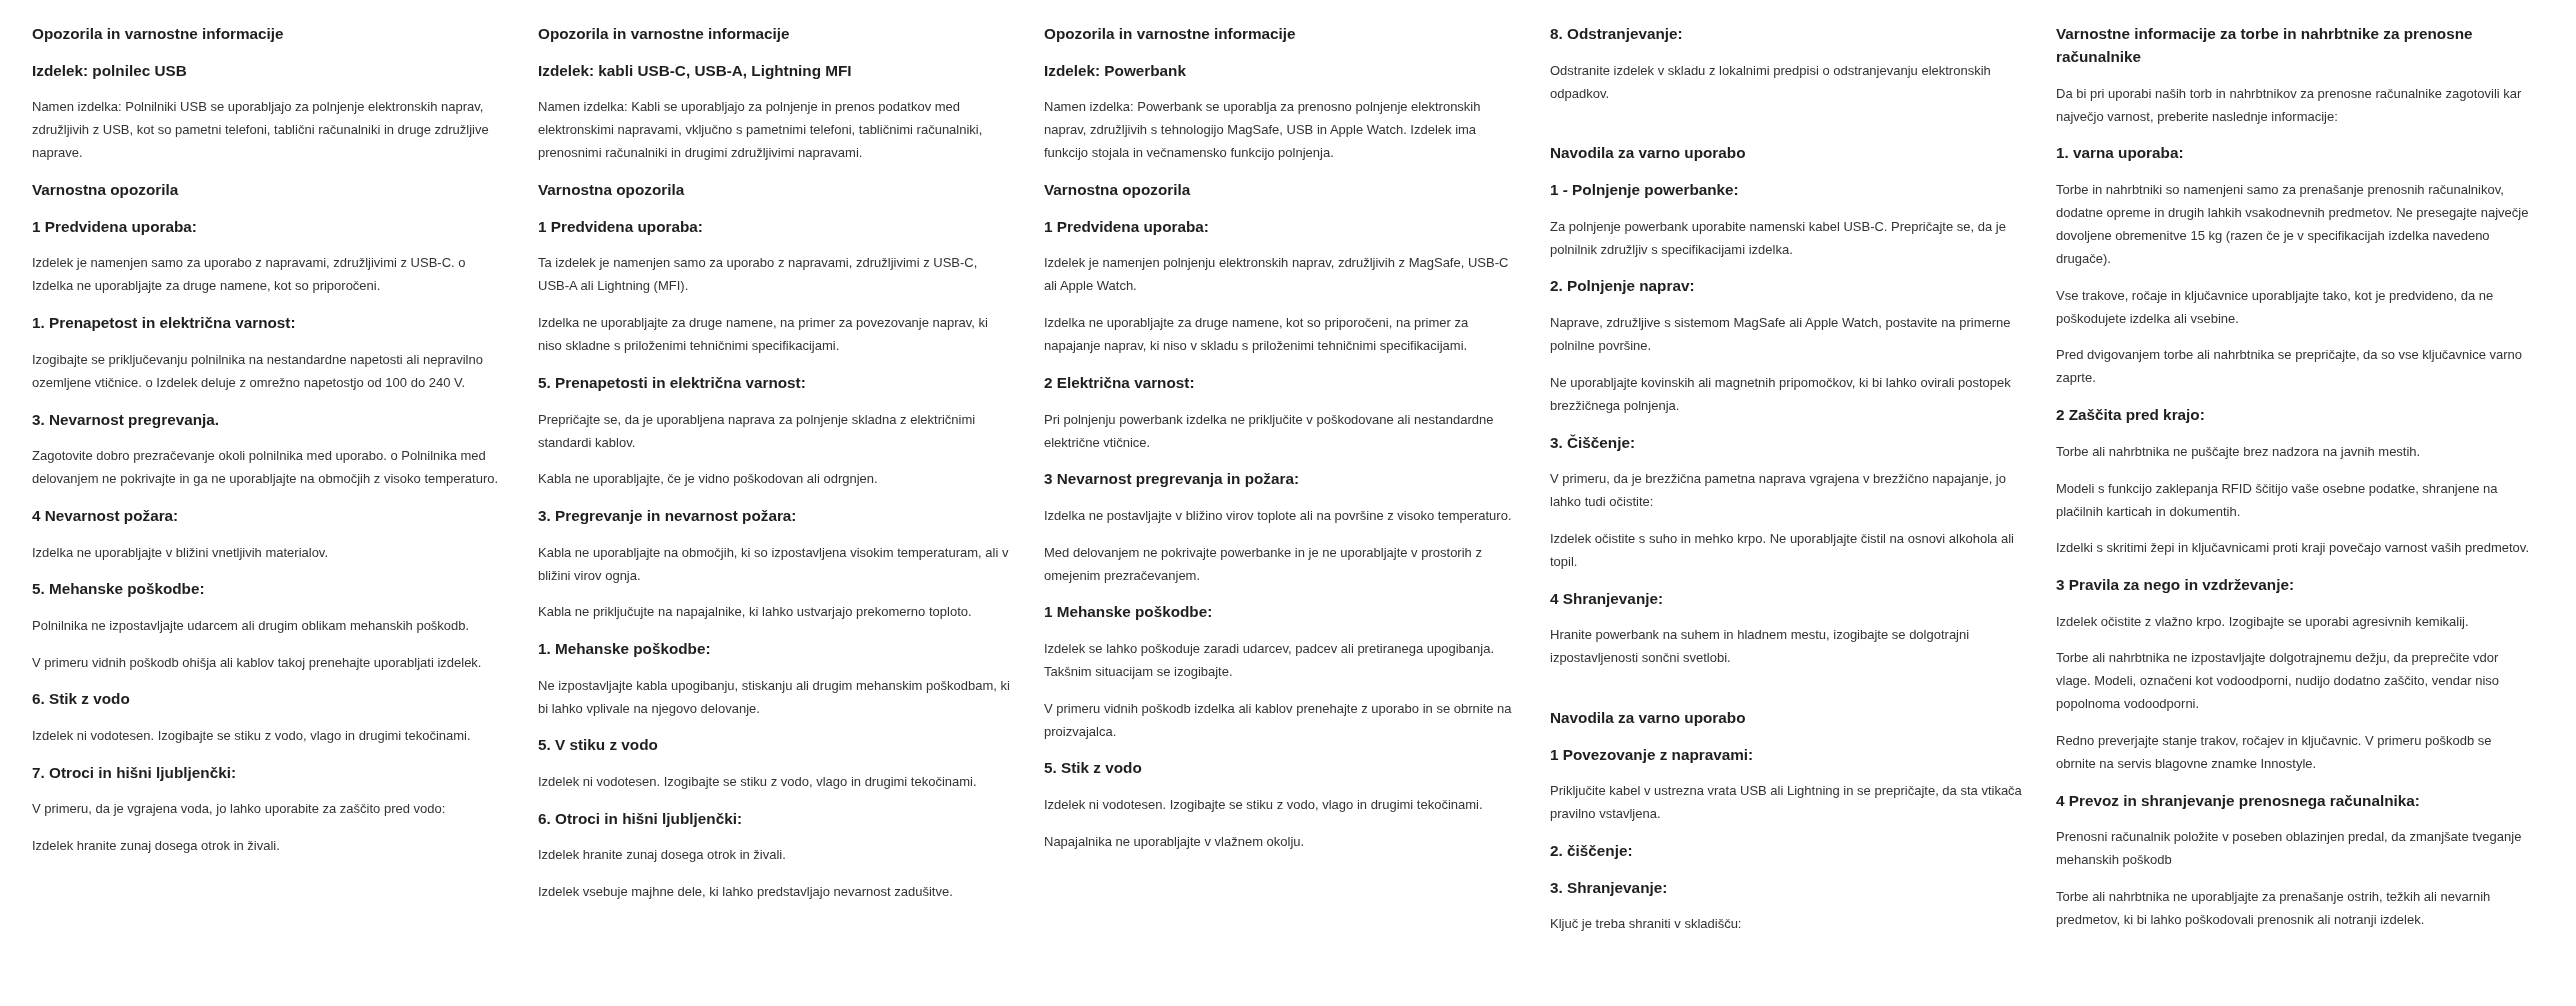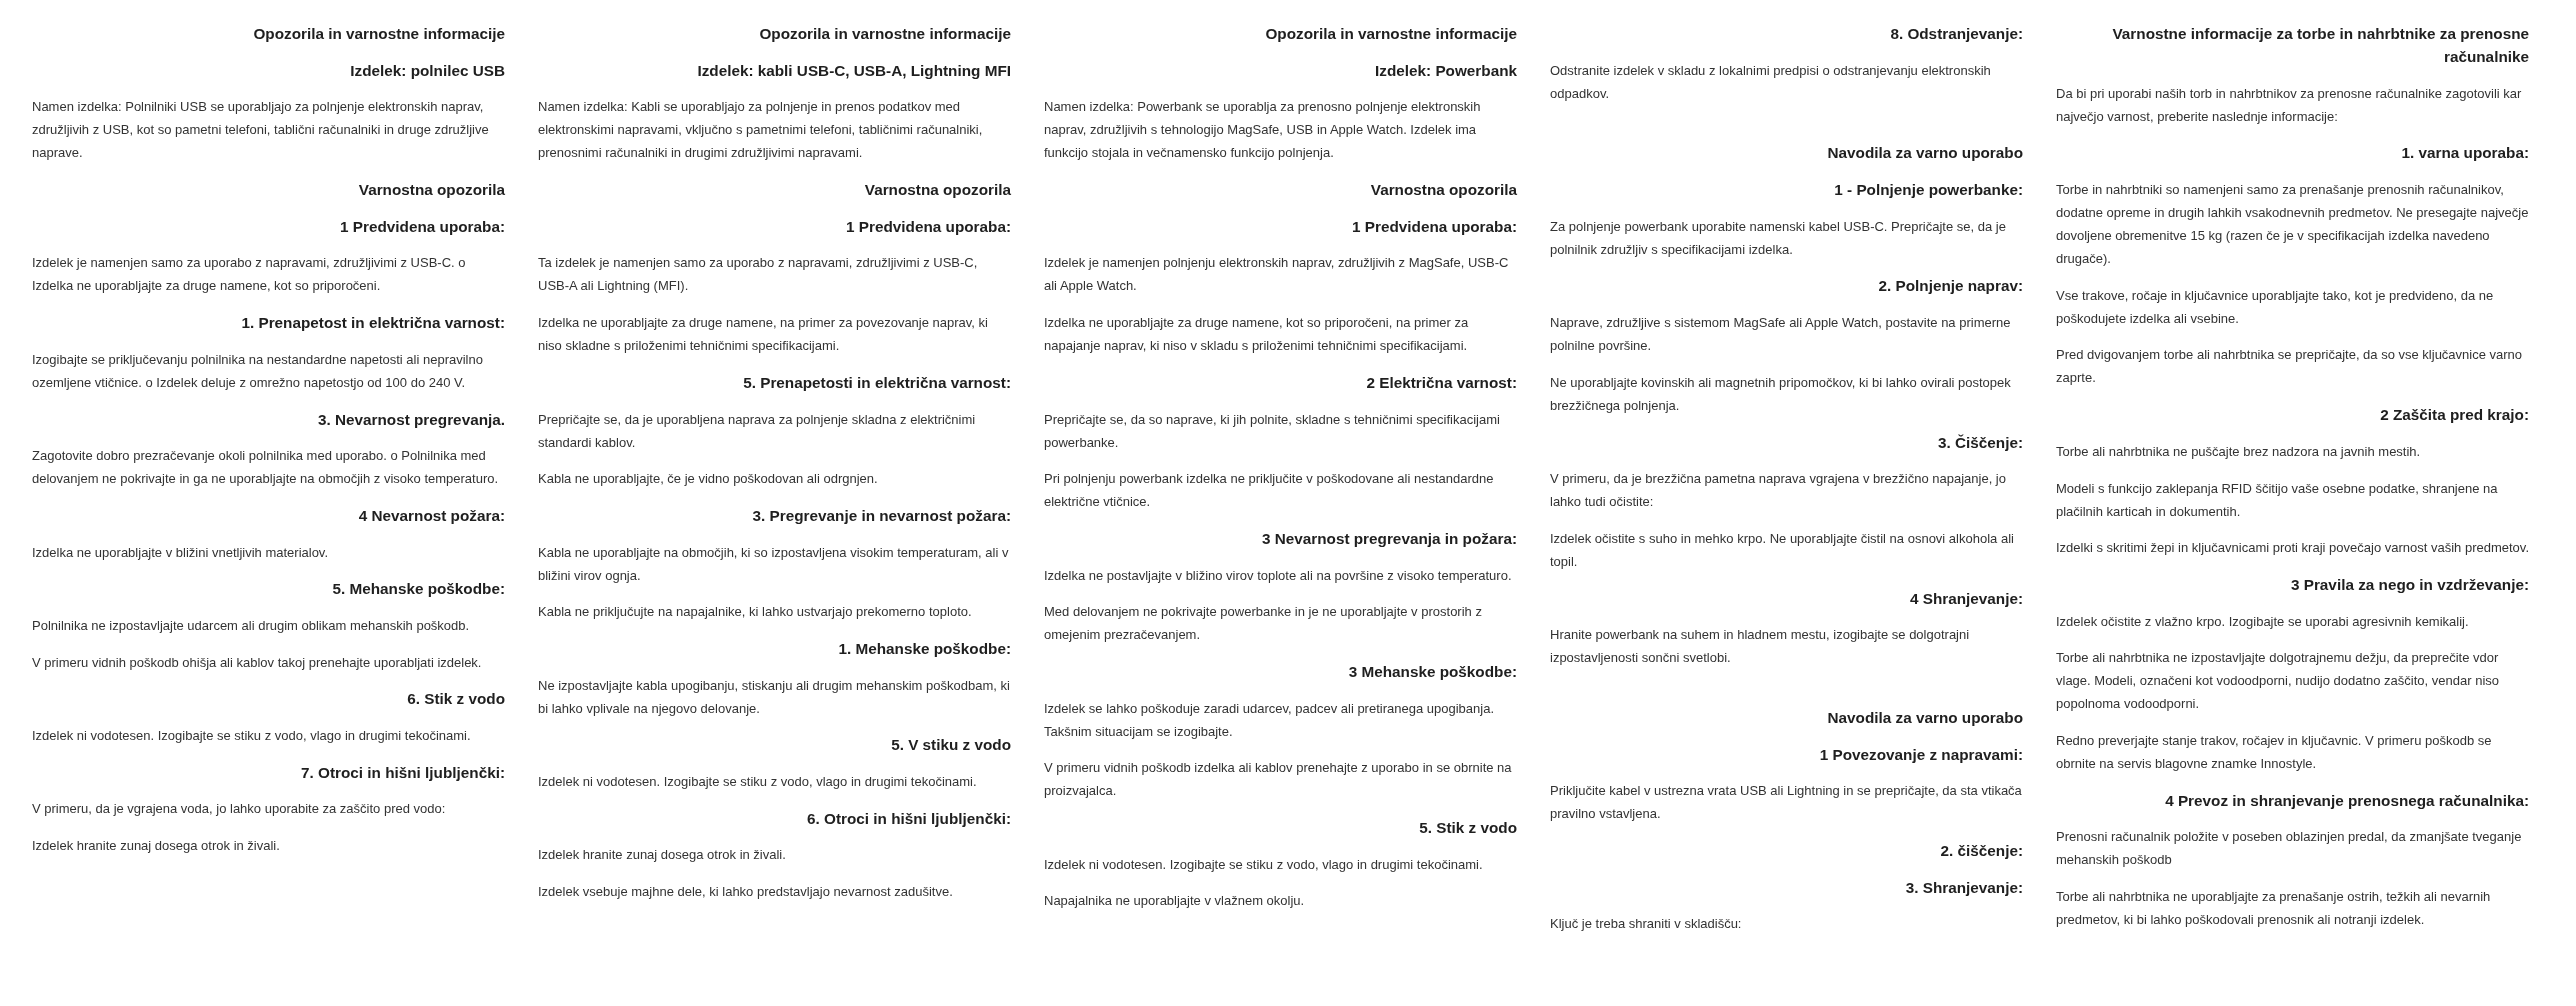--- a/index.html
+++ b/index.html
@@ -33,7 +33,6 @@
     font-size: 15.3px;
     line-height: 23px;
     margin: 0 0 13.7px 0;
-    text-align: right;
   }
   .col .p {
     font-weight: normal;

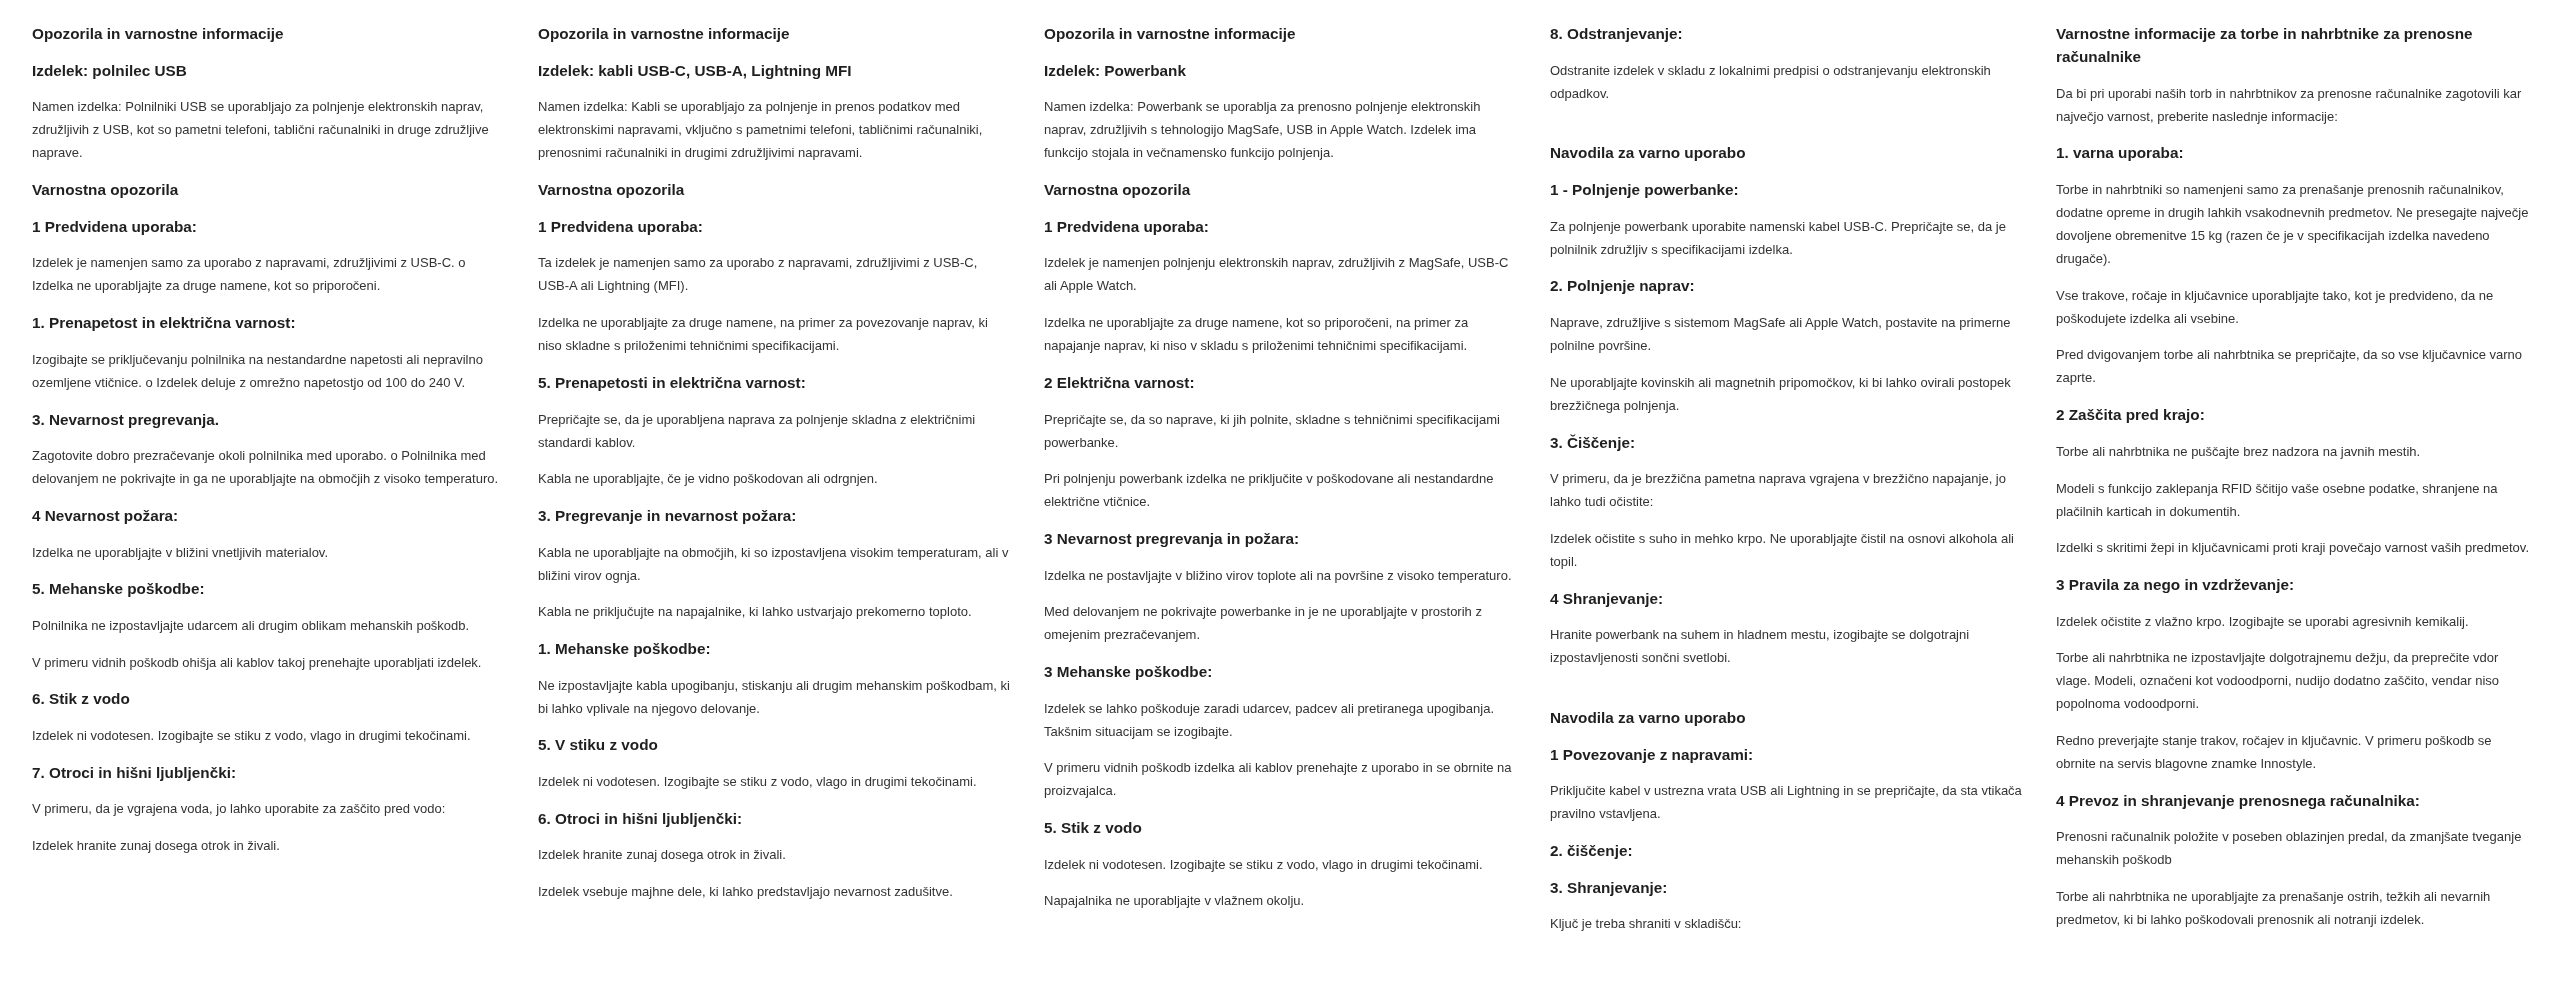--- a/index.html
+++ b/index.html
@@ -102,7 +102,6 @@
       <div class="p">Izdelek je namenjen polnjenju elektronskih naprav, združljivih z MagSafe, USB-C ali Apple Watch.</div>
       <div class="p">Izdelka ne uporabljajte za druge namene, kot so priporočeni, na primer za napajanje naprav, ki niso v skladu s priloženimi tehničnimi specifikacijami.</div>
       <div class="h">2 Električna varnost:</div>
-      <div class="p">Prepričajte se, da so naprave, ki jih polnite, skladne s tehničnimi specifikacijami powerbanke.</div>
       <div class="p">Pri polnjenju powerbank izdelka ne priključite v poškodovane ali nestandardne električne vtičnice.</div>
       <div class="h">3 Nevarnost pregrevanja in požara:</div>
       <div class="p">Izdelka ne postavljajte v bližino virov toplote ali na površine z visoko temperaturo.</div>

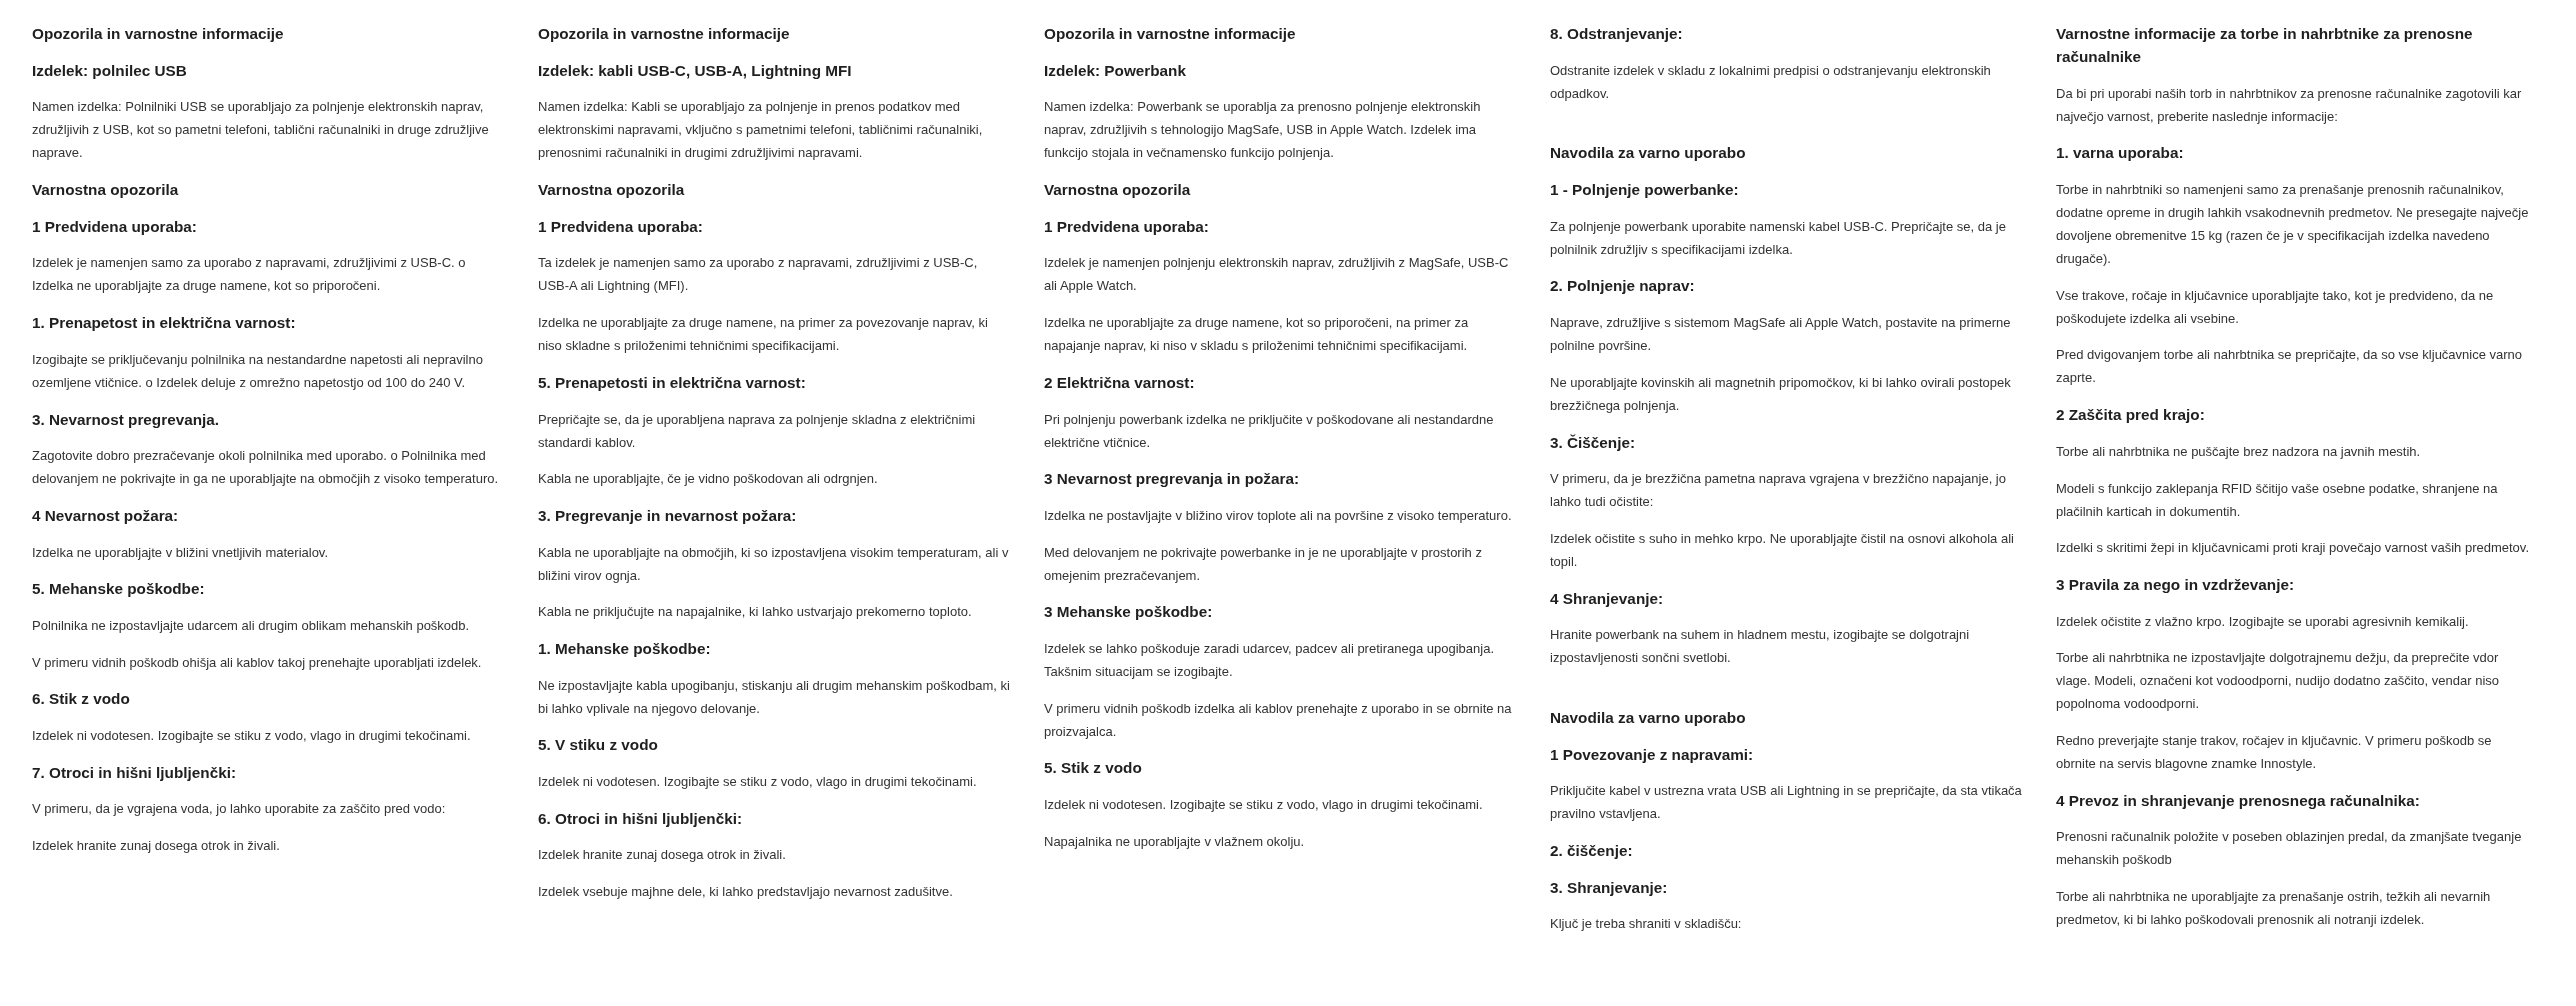--- a/index.html
+++ b/index.html
@@ -106,7 +106,7 @@
       <div class="h">3 Nevarnost pregrevanja in požara:</div>
       <div class="p">Izdelka ne postavljajte v bližino virov toplote ali na površine z visoko temperaturo.</div>
       <div class="p">Med delovanjem ne pokrivajte powerbanke in je ne uporabljajte v prostorih z omejenim prezračevanjem.</div>
-      <div class="h">3 Mehanske poškodbe:</div>
+      <div class="h">1 Mehanske poškodbe:</div>
       <div class="p">Izdelek se lahko poškoduje zaradi udarcev, padcev ali pretiranega upogibanja. Takšnim situacijam se izogibajte.</div>
       <div class="p">V primeru vidnih poškodb izdelka ali kablov prenehajte z uporabo in se obrnite na proizvajalca.</div>
       <div class="h">5. Stik z vodo</div>

